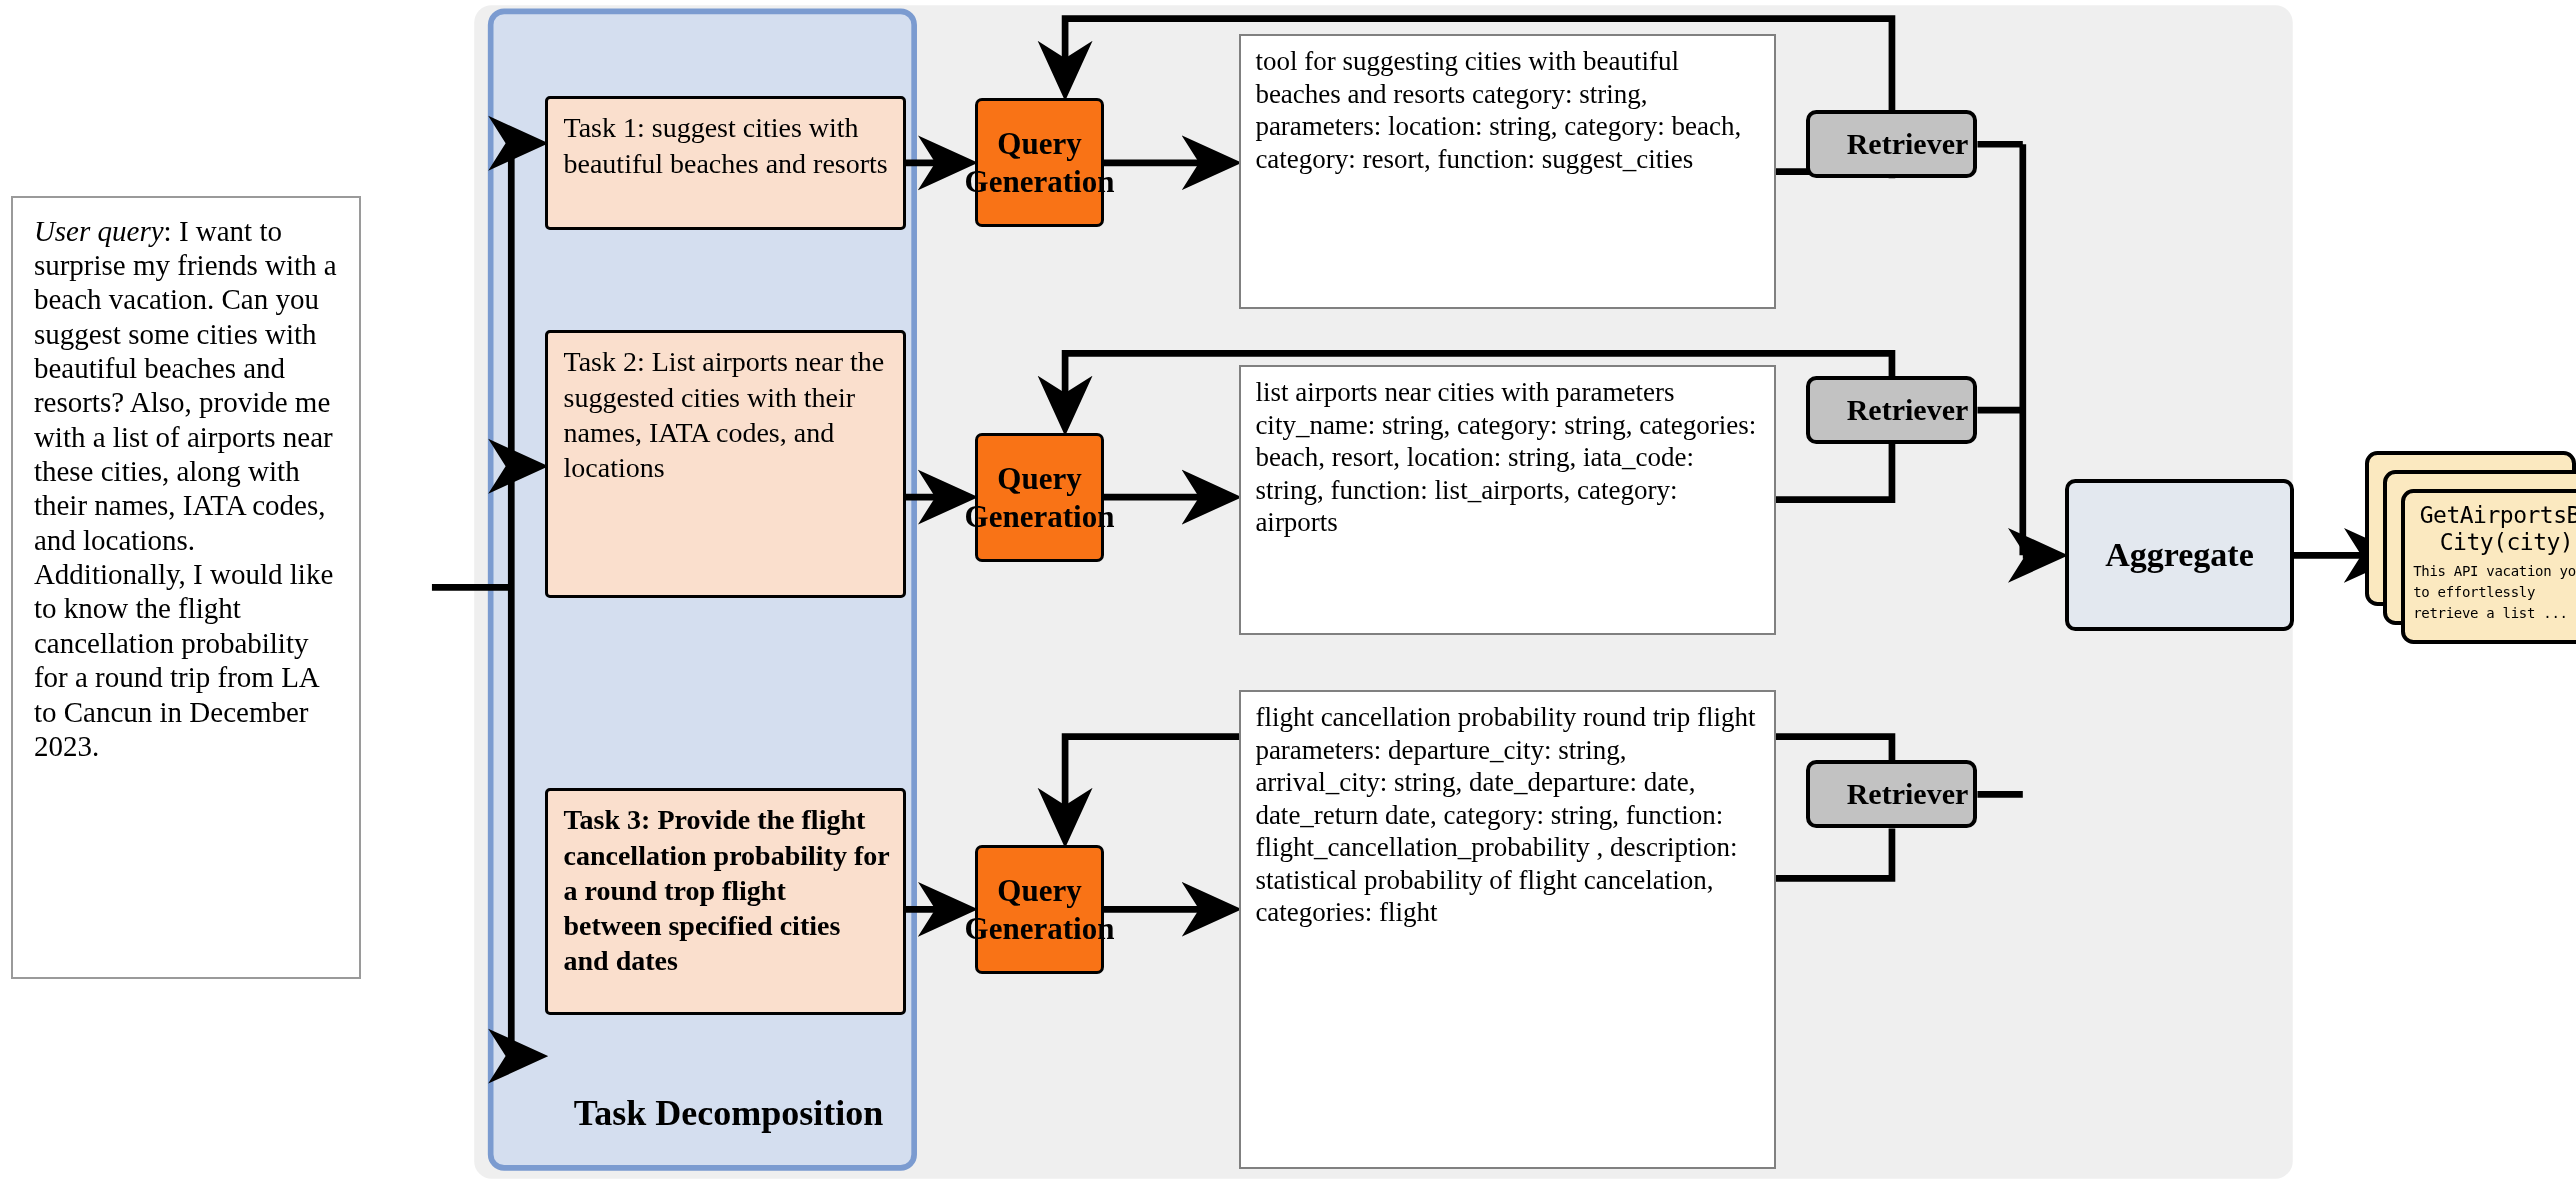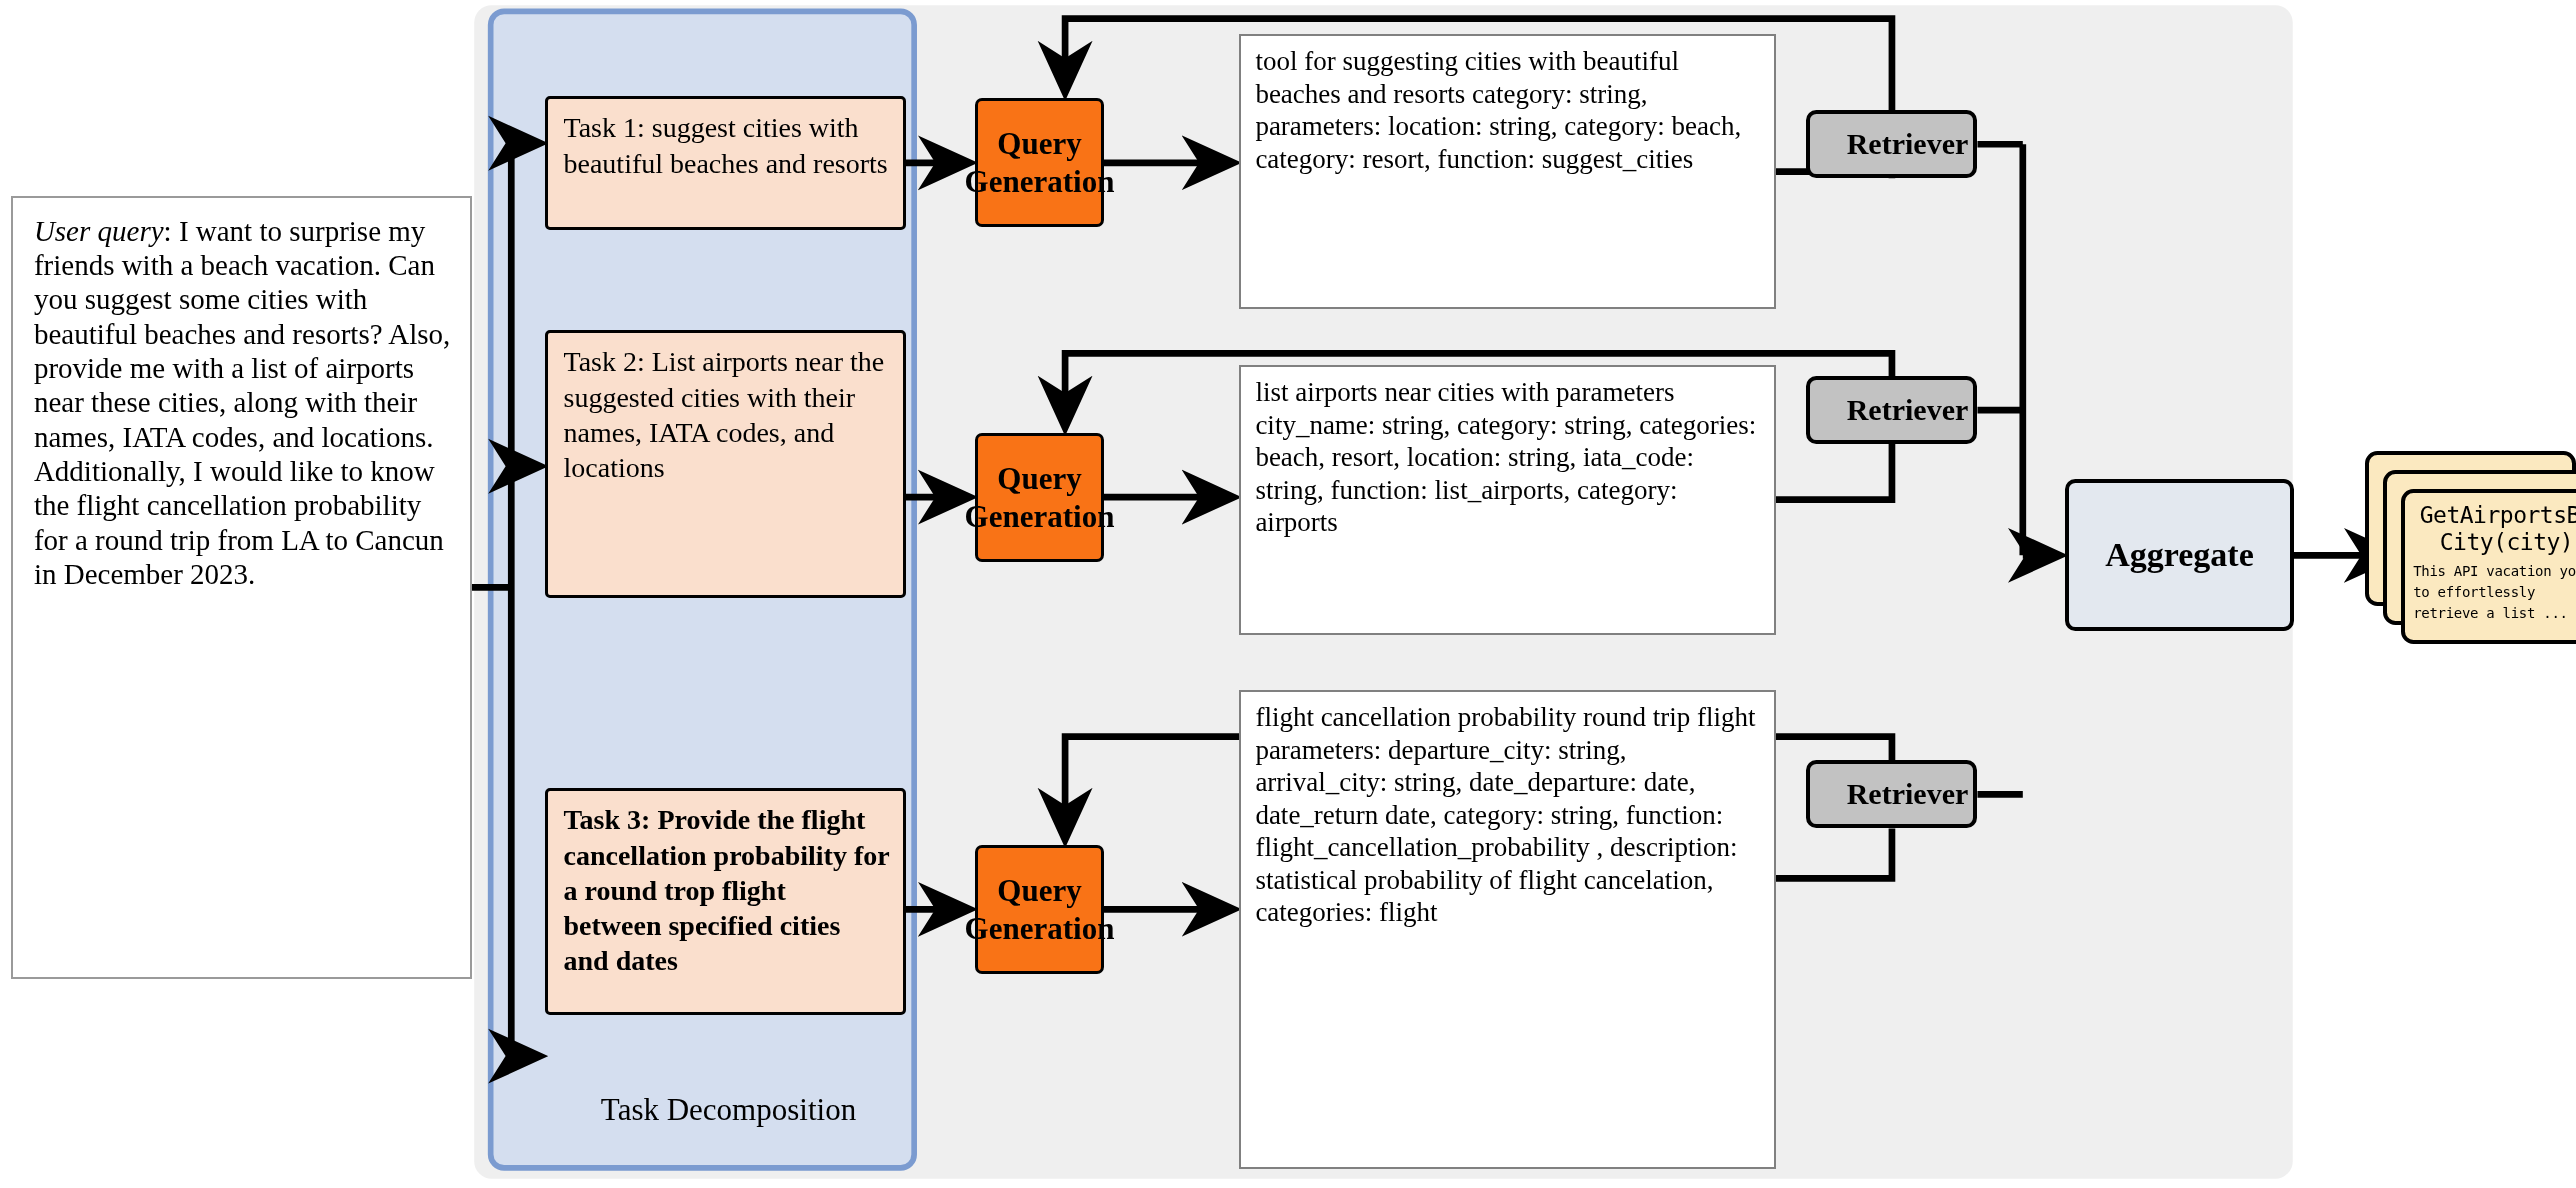--- a/index.html
+++ b/index.html
@@ -12,7 +12,7 @@
 
   
   .query-box{
-    left:11.3px; top:196px; width:461px; height:783px;
+    left:11.3px; top:196px; width:350px; height:783px;
     background:#ffffff; border:2.1px solid #9a9a9a;
     font-size:29px; line-height:1.185; color:#000;
     padding:15.5px 13.4px 0 20.6px;

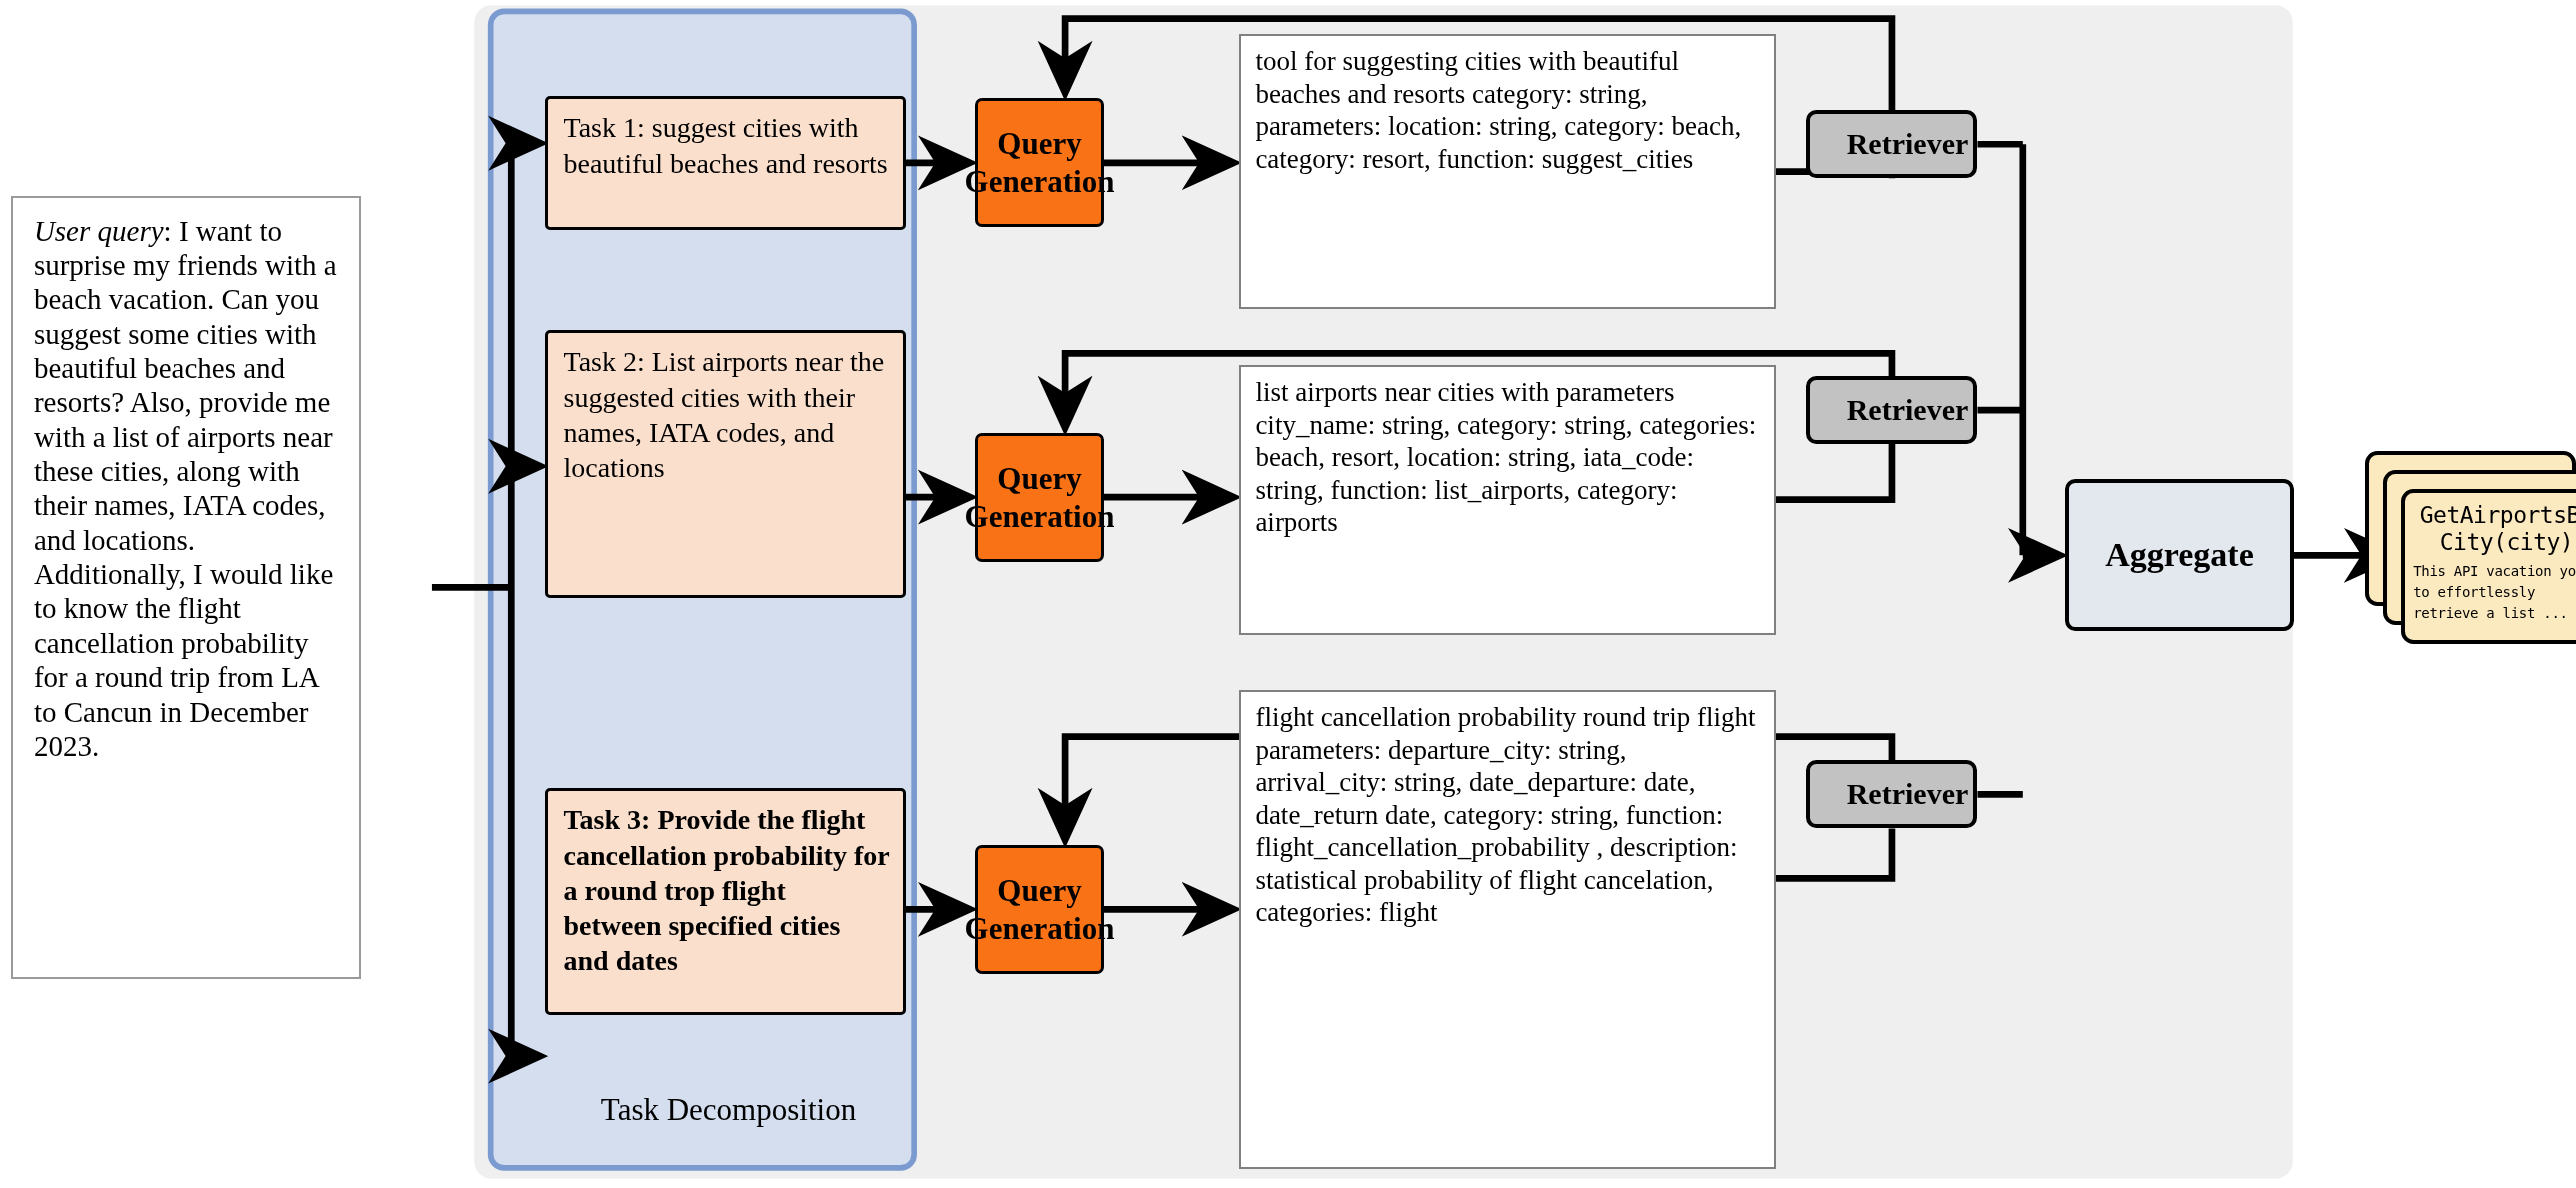--- a/index.html
+++ b/index.html
@@ -87,7 +87,7 @@
   
   .td-caption{
     left:548px; top:1092px; width:361px;
-    font-size:31px; font-weight:normal; color:#000; text-align:center;
+    font-size:36px; font-weight:bold; color:#000; text-align:center;
   }
 </style>
 </head>

